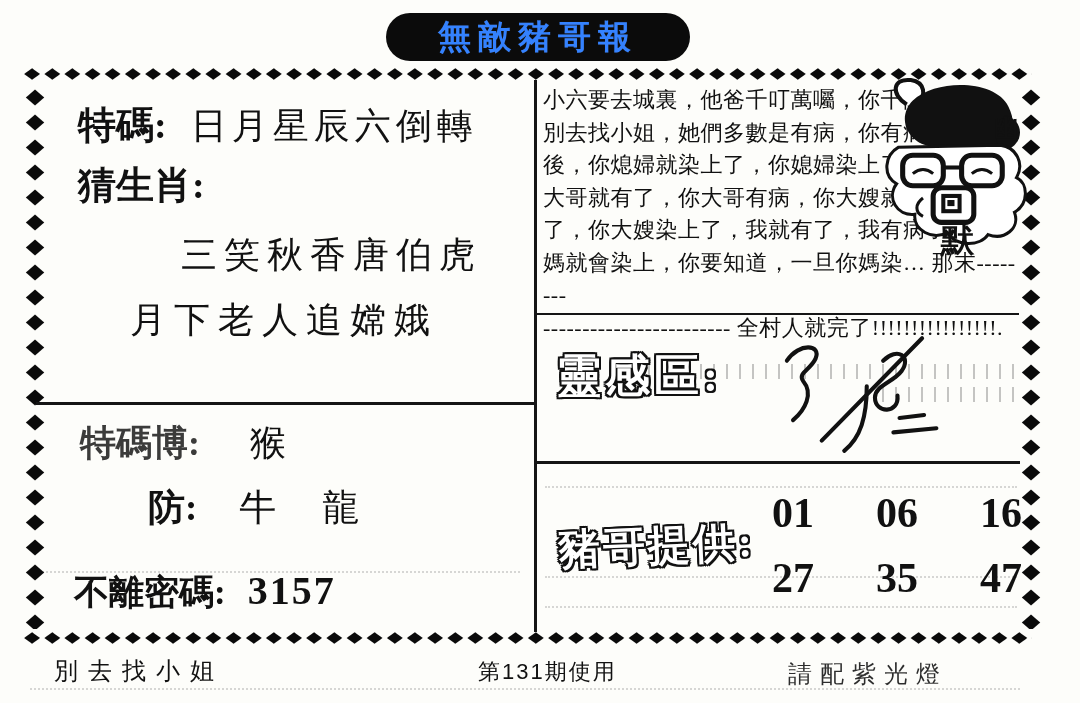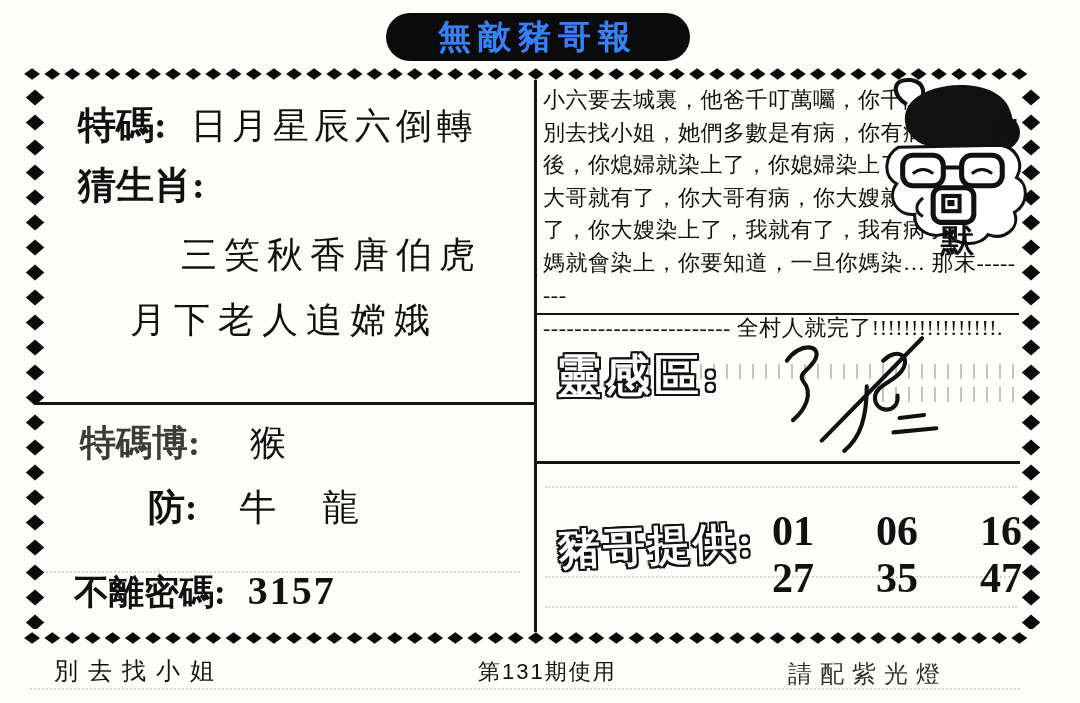--- a/index.html
+++ b/index.html
@@ -69,7 +69,7 @@
   
   .numrow { position:absolute; left:772px; width:250px; display:flex; justify-content:space-between;
     font-size:42px; font-weight:bold; font-family:"Liberation Serif",serif; }
-  #numrow1 { top:507px;gap:28px; }
+  #numrow1 { top:489px;gap:28px; }
   #numrow2 { top:554px; }
   
   .footer-item { position:absolute; font-size:24px; }

